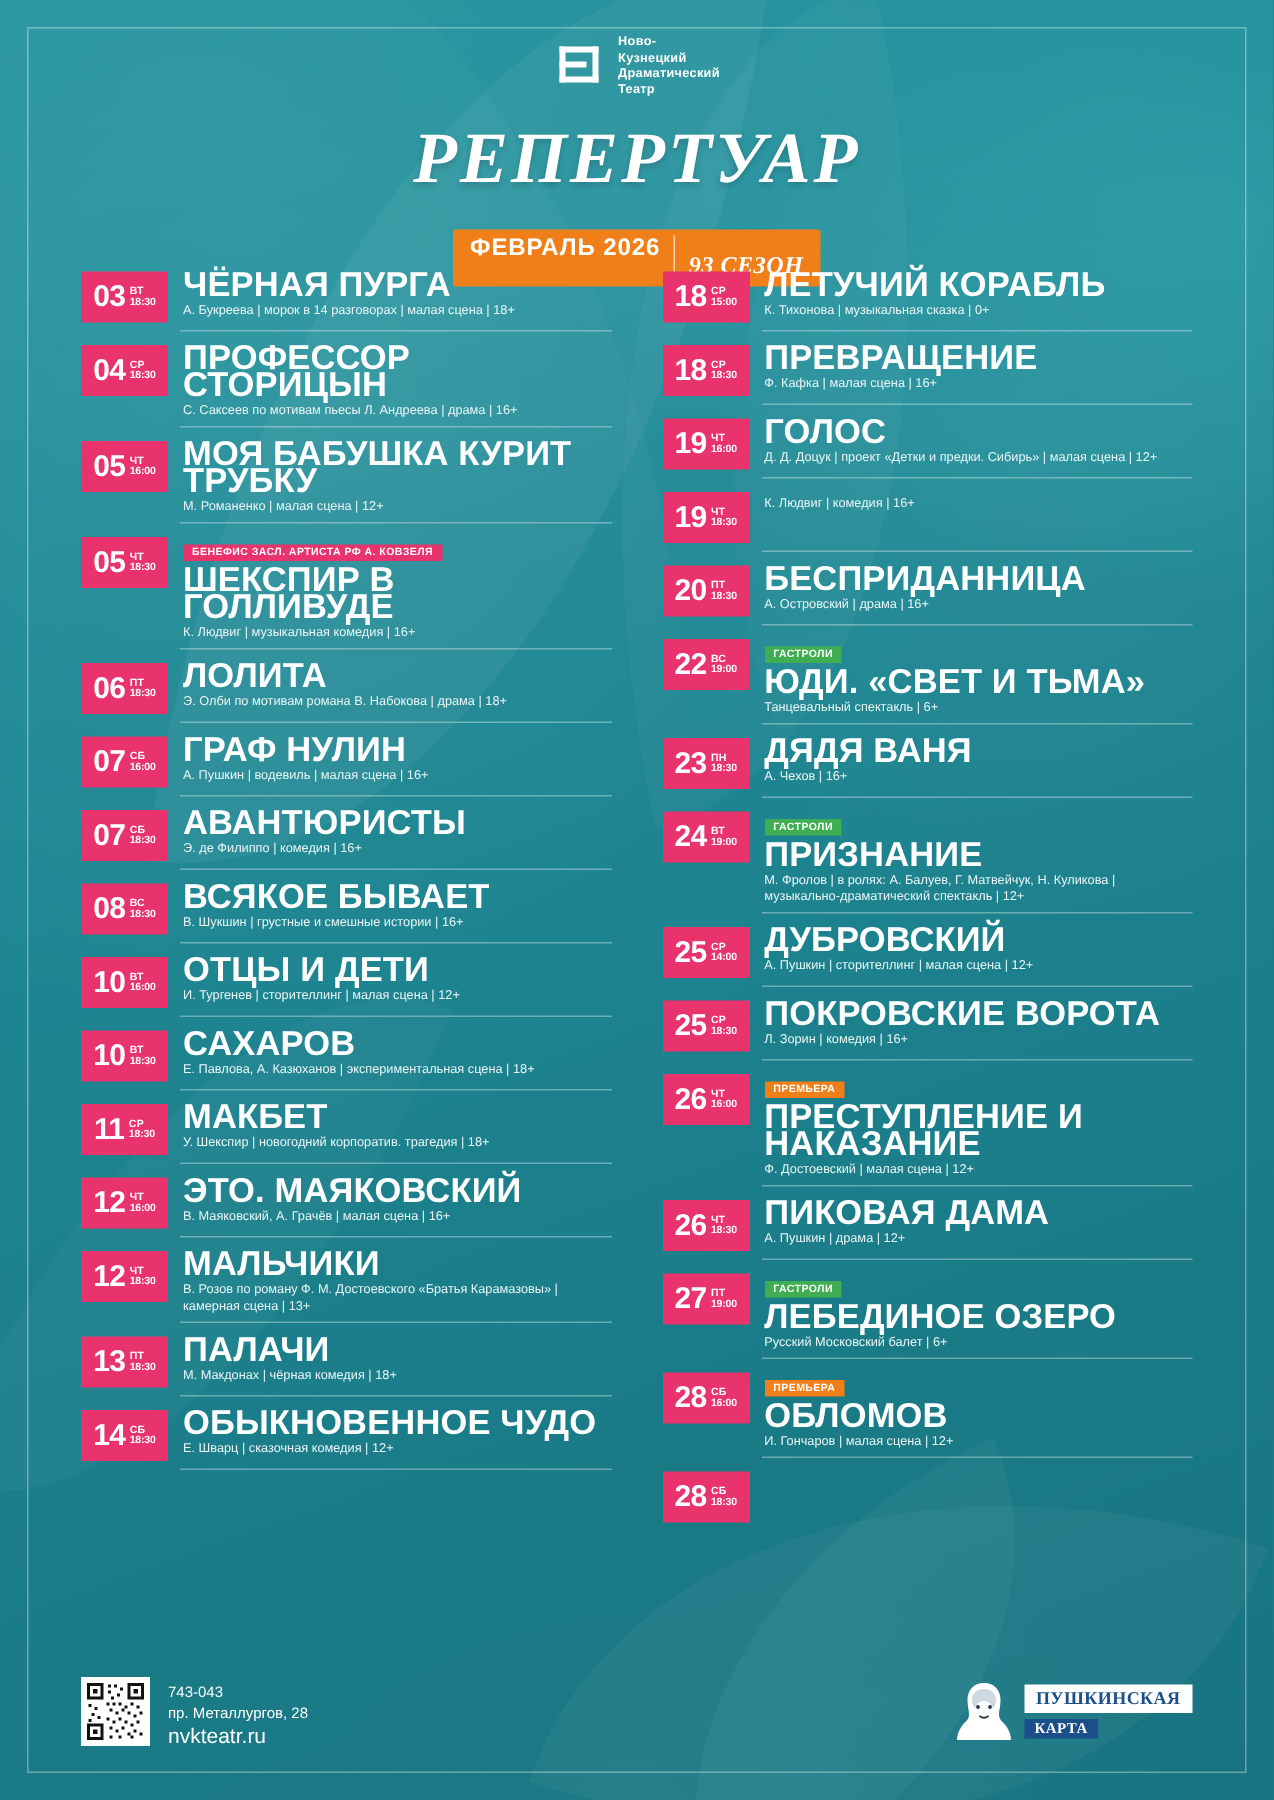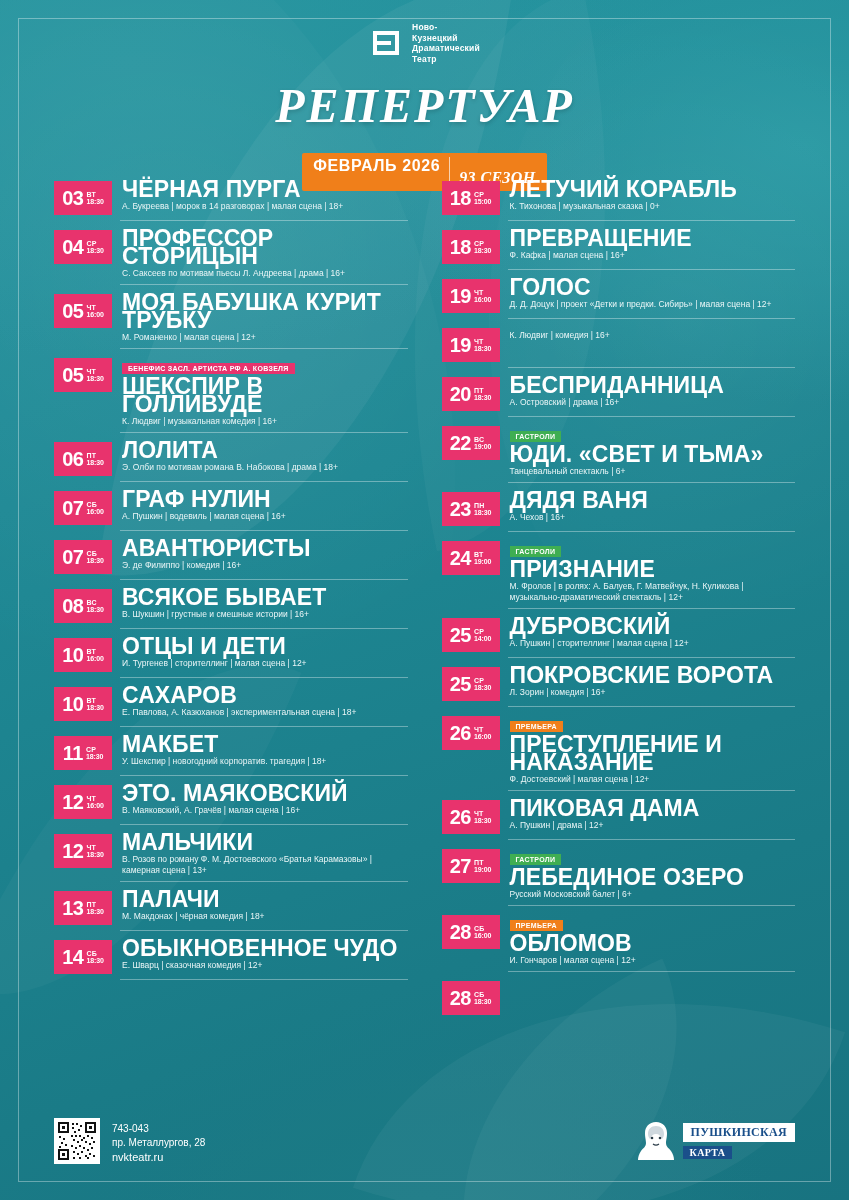--- a/index.html
+++ b/index.html
@@ -155,7 +155,7 @@
   }
   .qr svg { display: block; }
   .contacts { color: #fff; font-size: 10px; line-height: 14px; }
-  .contacts .site { font-size: 11px; }
+  .contacts .site { font-size: 14px; }
 
   .pushkin {
     display: flex; align-items: center; gap: 7px;

